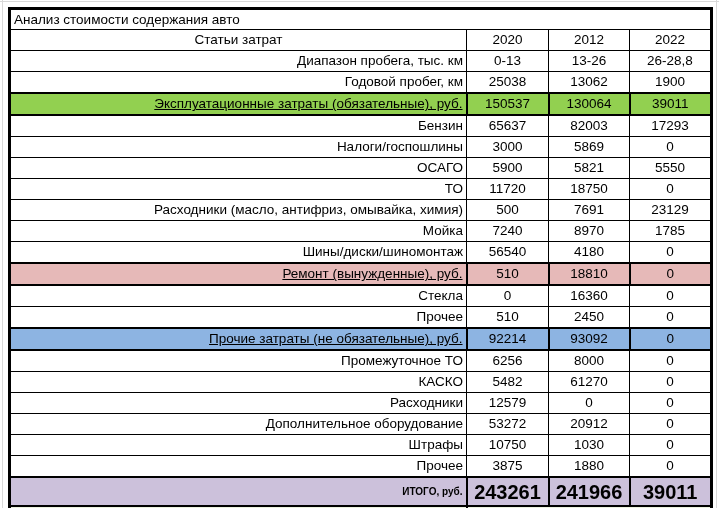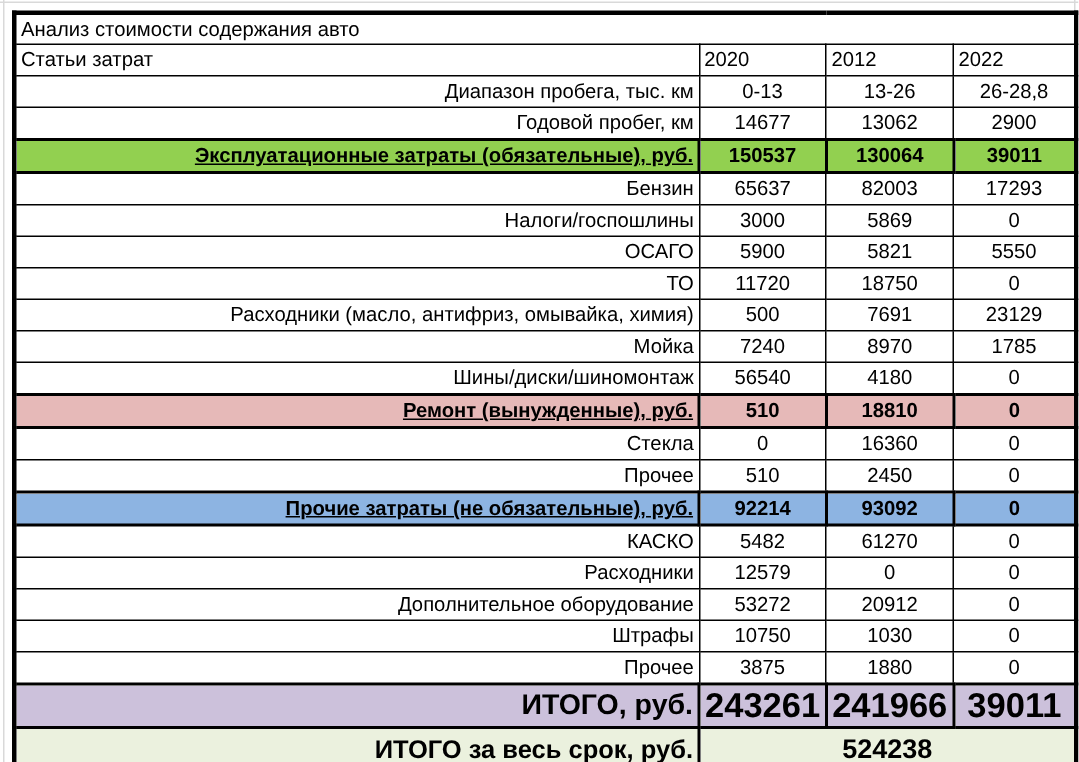--- a/index.html
+++ b/index.html
@@ -29,7 +29,7 @@
     vertical-align:middle;white-space:nowrap;overflow:hidden;
   }
   tr.title-row td{text-align:left;height:19px;}
-  tr.header-row td{margin-top:45px;}
+  tr.header-row td{text-align:center;margin-top:45px;}
   td.lbl{text-align:right;}
   td.val{text-align:center;}
 

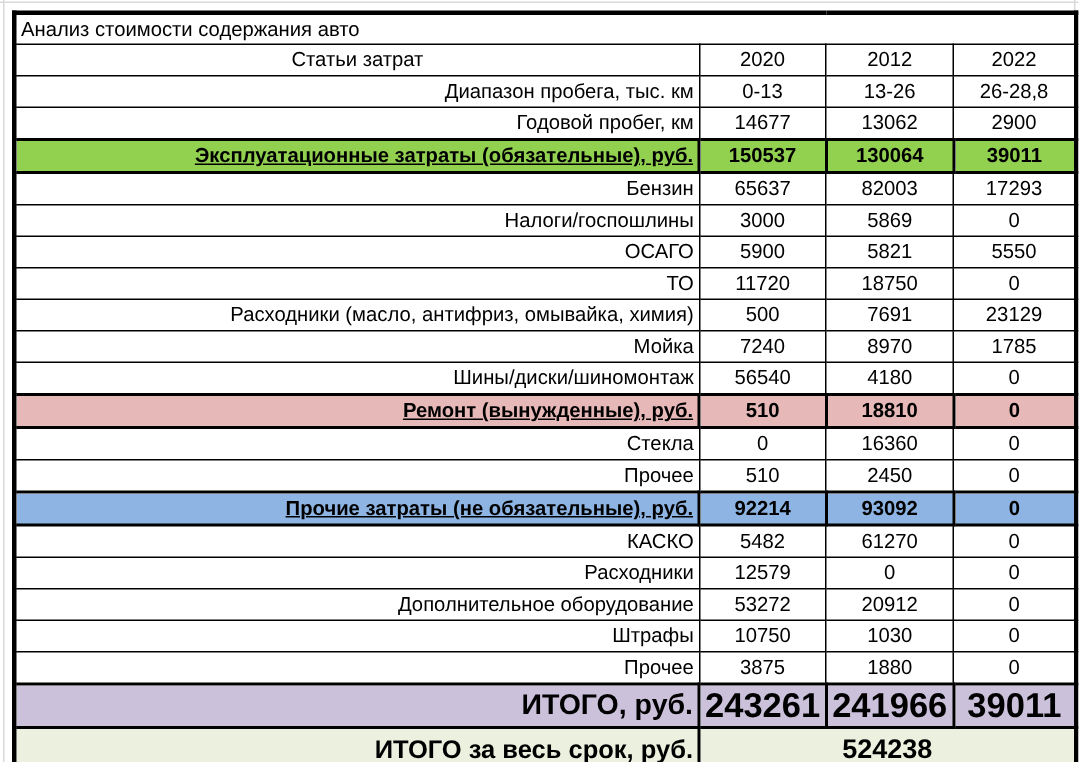--- a/index.html
+++ b/index.html
@@ -93,7 +93,7 @@
   </tr>
       <tr class="row-normal">
     <td class="lbl"><span>Годовой пробег, км</span></td>
-    <td class="val">14677</td>
+    <td class="val">25038</td>
     <td class="val">13062</td>
     <td class="val">2900</td>
   </tr>

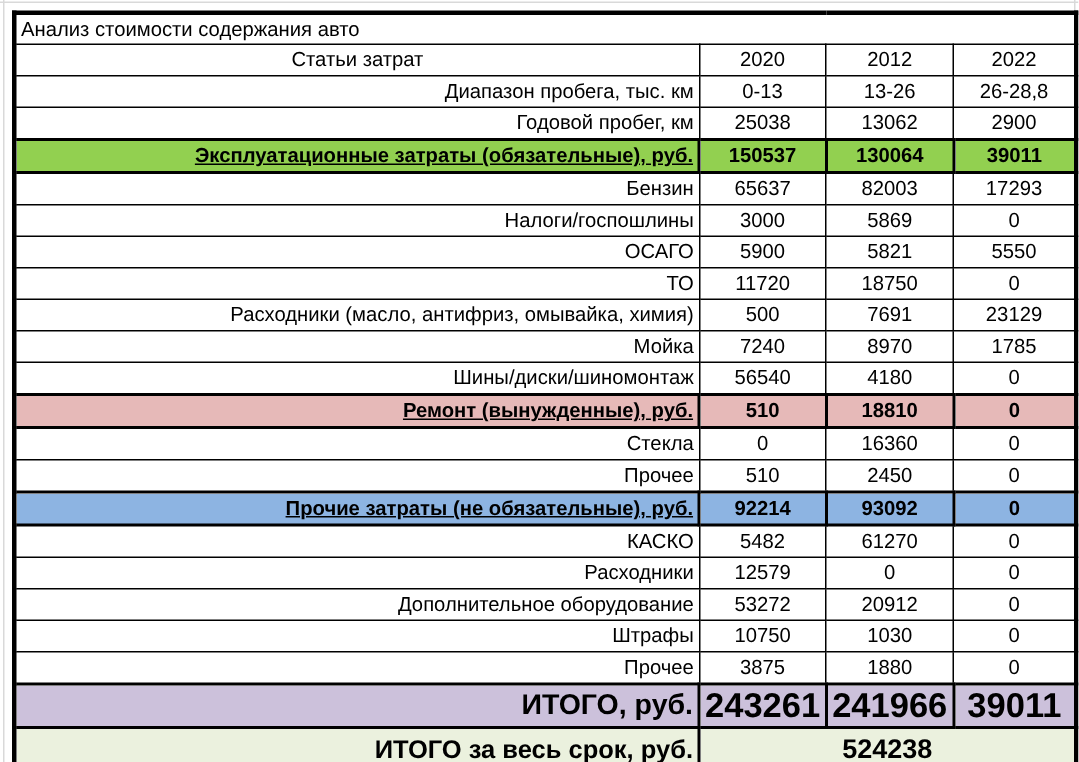--- a/index.html
+++ b/index.html
@@ -95,7 +95,7 @@
     <td class="lbl"><span>Годовой пробег, км</span></td>
     <td class="val">25038</td>
     <td class="val">13062</td>
-    <td class="val">2900</td>
+    <td class="val">1900</td>
   </tr>
       <tr class="row-green">
     <td class="lbl"><span>Эксплуатационные затраты (обязательные), руб.</span></td>

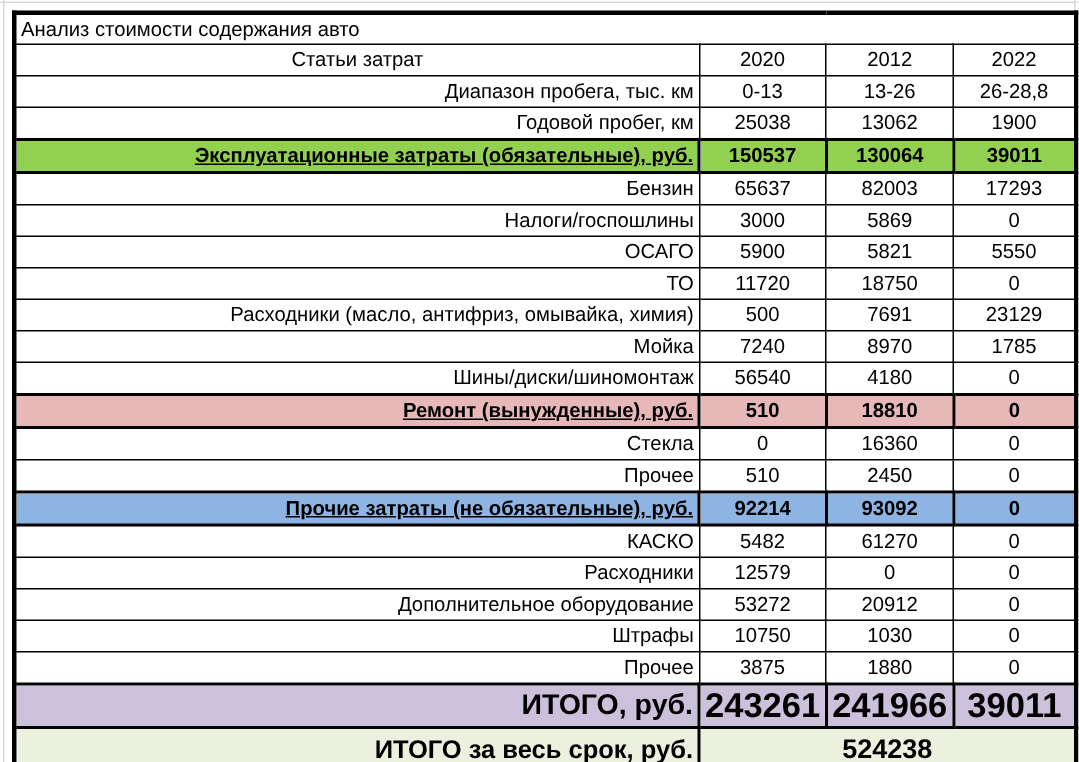--- a/index.html
+++ b/index.html
@@ -37,7 +37,7 @@
   tr.row-pink  td{background:var(--color-pink,#E6B9B8);}
   tr.row-blue  td{background:var(--color-blue,#8DB4E2);}
   tr.row-green td,tr.row-pink td,tr.row-blue td{
-    border-width:2px;font-weight:bold;
+    border-width:2px;font-weight:normal;
   }
   tr.row-green td.lbl span,tr.row-pink td.lbl span,tr.row-blue td.lbl span{
     text-decoration:underline;

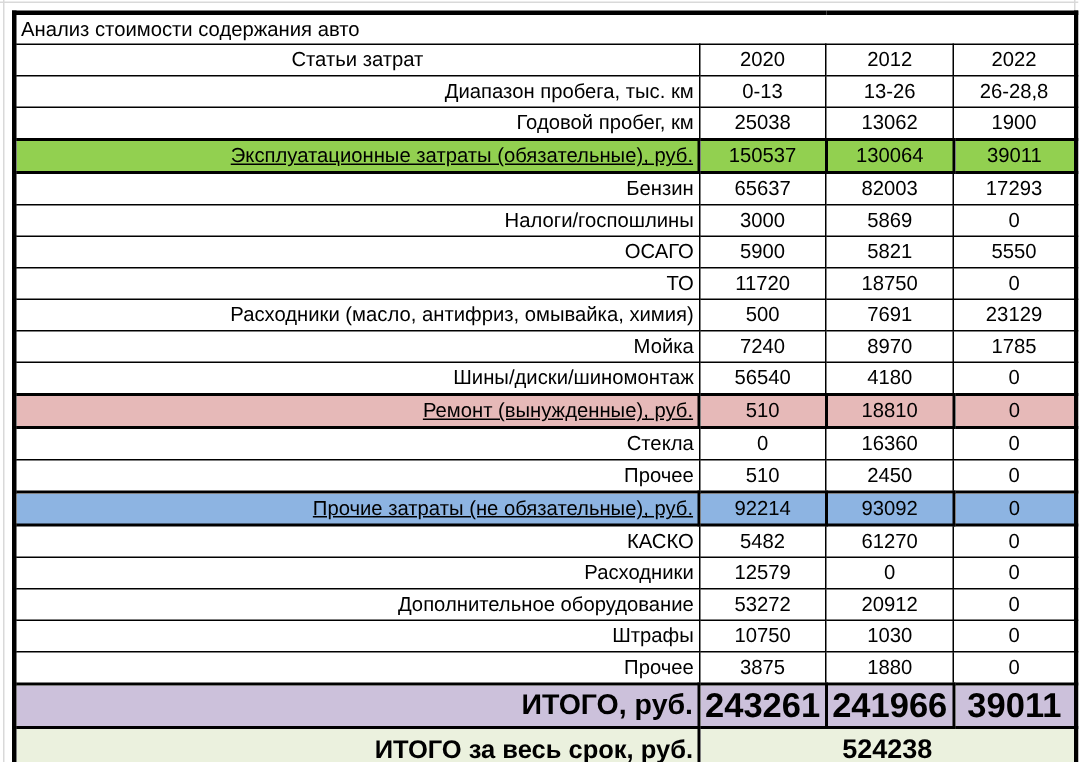--- a/index.html
+++ b/index.html
@@ -170,6 +170,12 @@
     <td class="val">0</td>
   </tr>
       <tr class="row-normal">
+    <td class="lbl"><span>Промежуточное ТО</span></td>
+    <td class="val">6256</td>
+    <td class="val">8000</td>
+    <td class="val">0</td>
+  </tr>
+      <tr class="row-normal">
     <td class="lbl"><span>КАСКО</span></td>
     <td class="val">5482</td>
     <td class="val">61270</td>

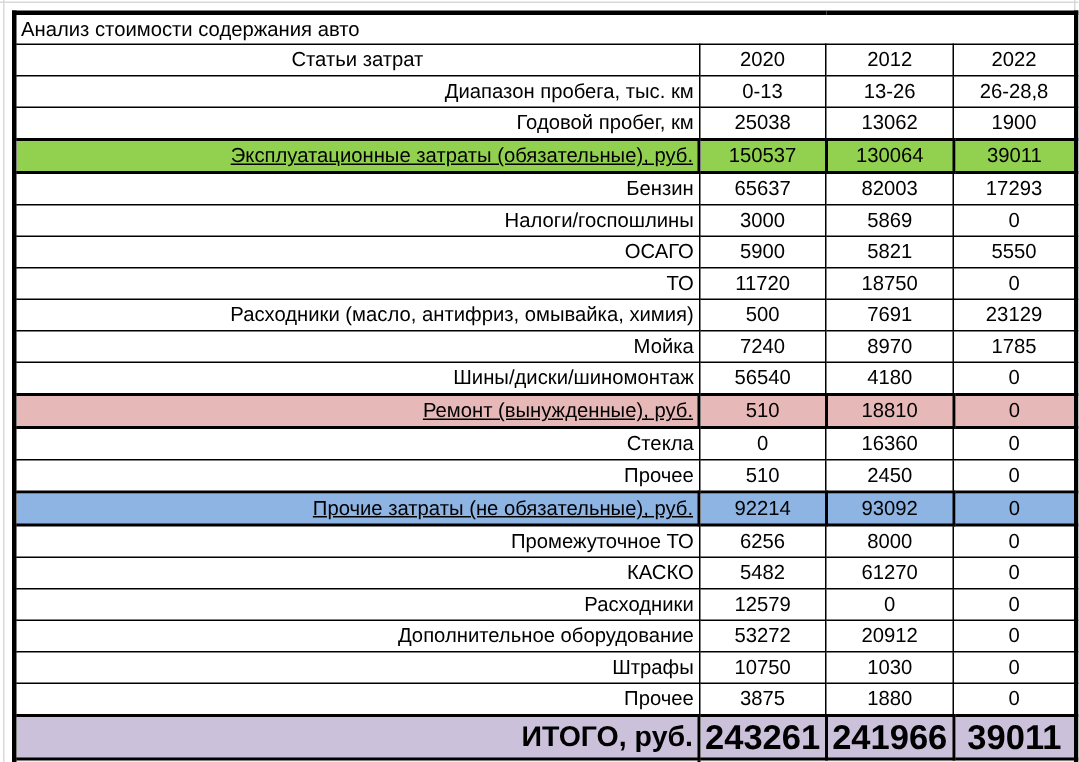--- a/index.html
+++ b/index.html
@@ -47,7 +47,7 @@
   tr.totals-row td{
     background:var(--color-purple,#CCC1DB);border-width:2px;font-weight:bold;height:27px;
   }
-  tr.totals-row td.lbl{text-align:right;font-size:19px;}
+  tr.totals-row td.lbl{text-align:right;font-size:10px;}
   tr.totals-row td.val{font-size:23px;}
 
   tr.grand-row td{

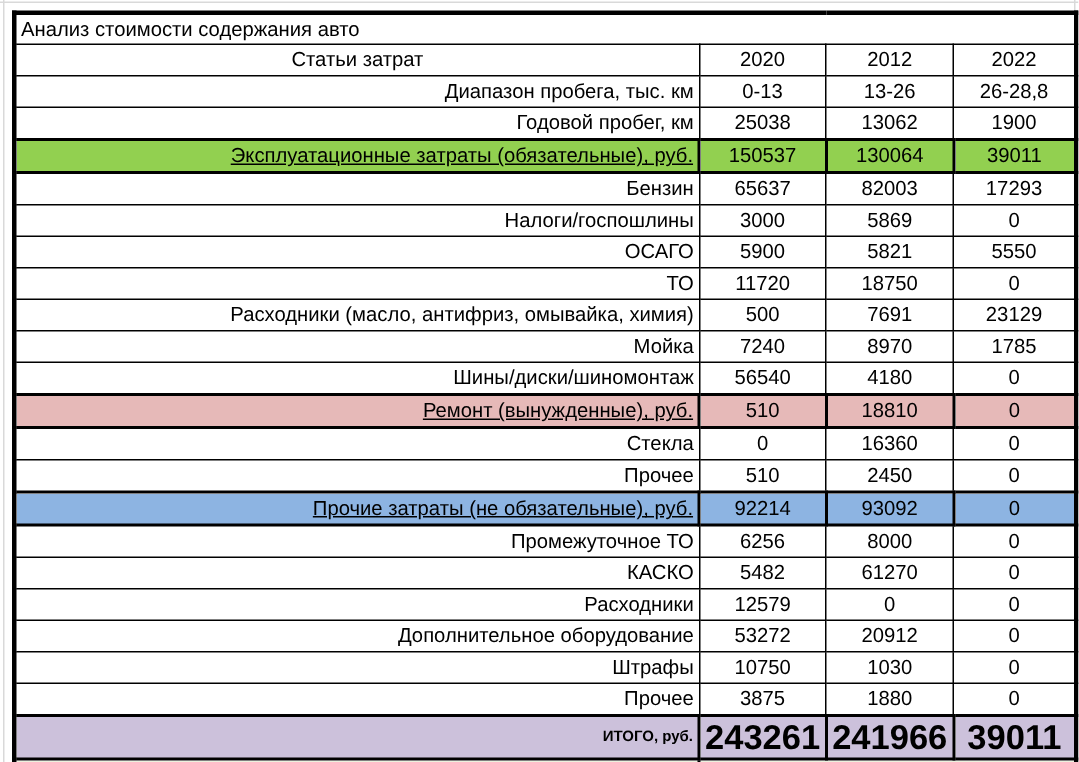--- a/index.html
+++ b/index.html
@@ -48,7 +48,7 @@
     background:var(--color-purple,#CCC1DB);border-width:2px;font-weight:bold;height:27px;
   }
   tr.totals-row td.lbl{text-align:right;font-size:10px;}
-  tr.totals-row td.val{font-size:23px;}
+  tr.totals-row td.val{font-size:20px;}
 
   tr.grand-row td{
     background:var(--color-cream,#EBF1DE);border-width:2px;font-weight:bold;height:26px;

